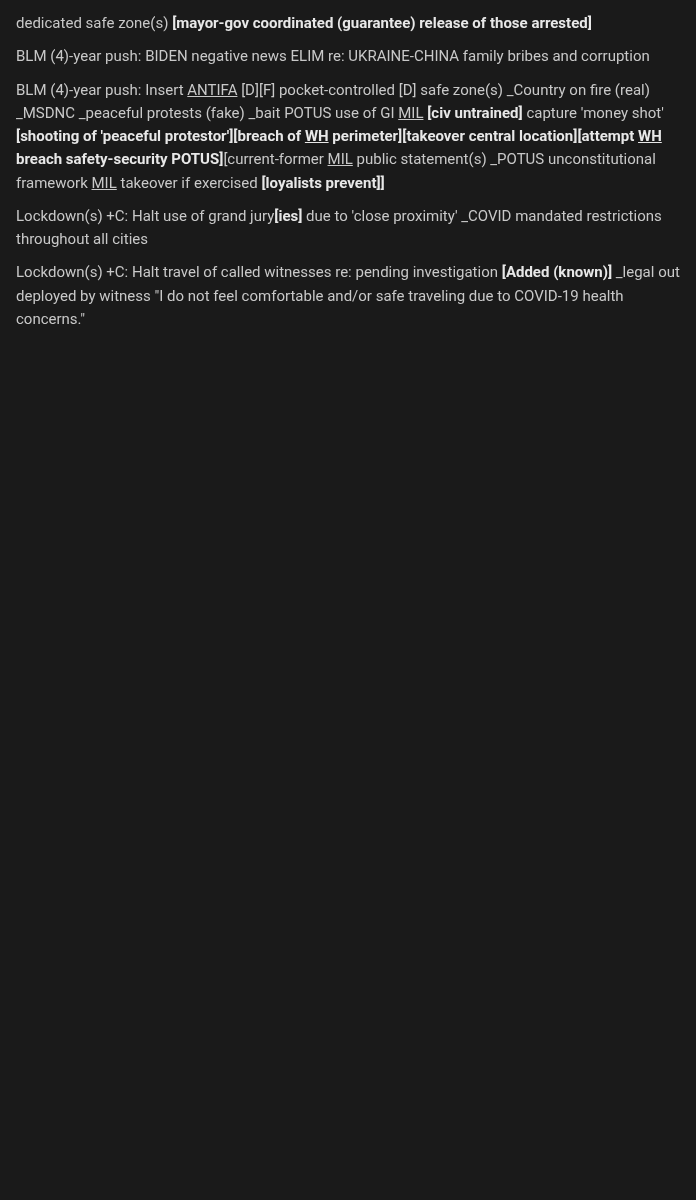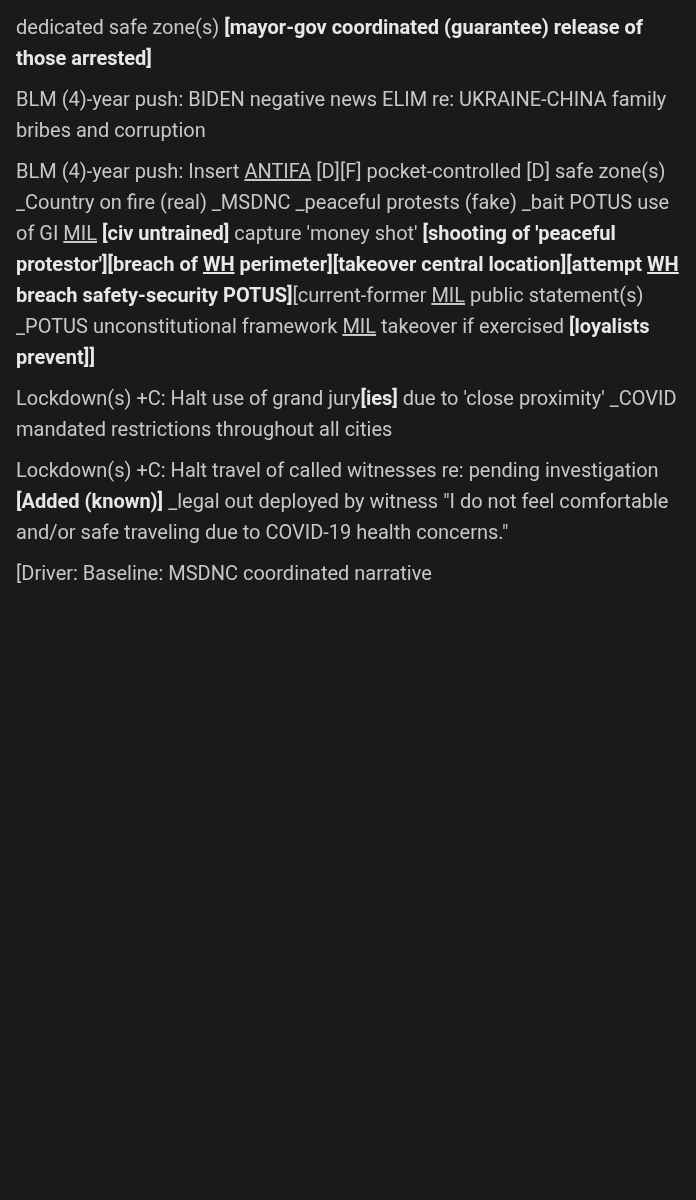--- a/index.html
+++ b/index.html
@@ -36,7 +36,7 @@
     p {
       margin-bottom: 10px;
       color: #c8c8c8;
-      font-size: 20px;
+      font-size: 15px;
       line-height: 1.55;
     }
 

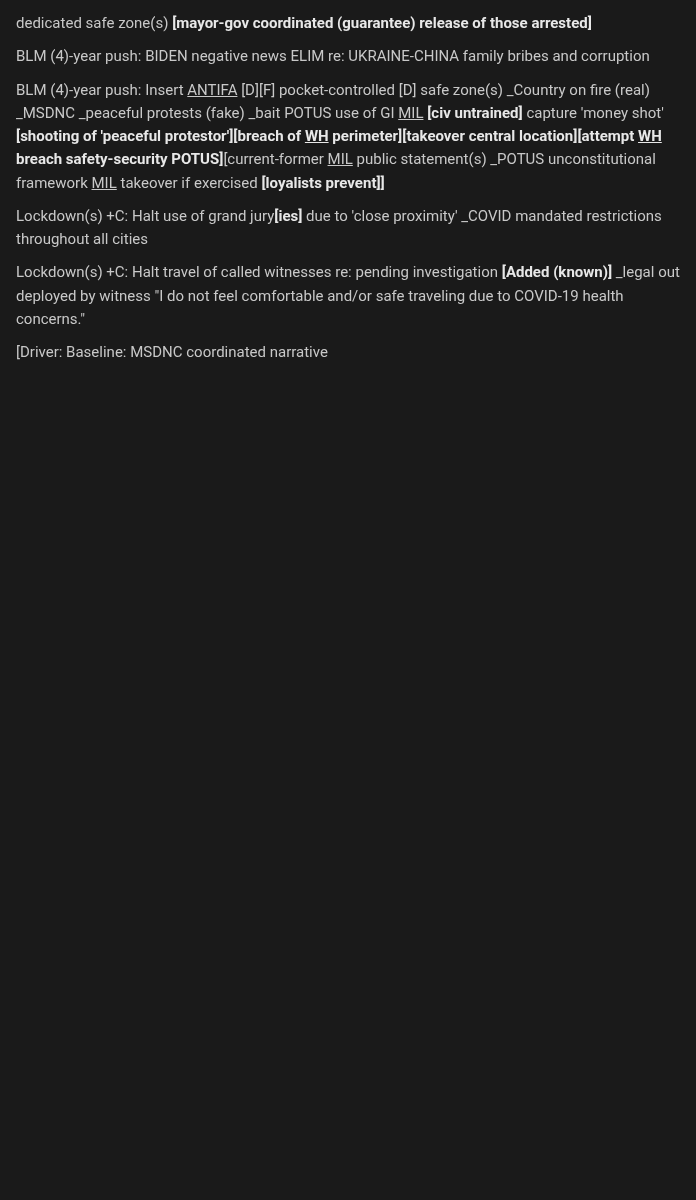--- a/index.html
+++ b/index.html
@@ -57,7 +57,6 @@
     <p><span>BLM (4)-year push: Insert </span><span class="underline">ANTIFA</span><span> [D][F] pocket-controlled [D] safe zone(s) _Country on fire (real) _MSDNC _peaceful protests (fake) _bait POTUS use of GI </span><span class="underline">MIL</span><span> </span><span class="bold">[civ untrained]</span><span> capture 'money shot' </span><span class="bold">[shooting of 'peaceful protestor'][breach of </span><span class="bold underline">WH</span><span class="bold"> perimeter][takeover central location][attempt </span><span class="bold underline">WH</span><span class="bold"> breach safety-security POTUS]</span><span>[current-former </span><span class="underline">MIL</span><span> public statement(s) _POTUS unconstitutional framework </span><span class="underline">MIL</span><span> takeover if exercised </span><span class="bold">[loyalists prevent]]</span></p>
     <p><span>Lockdown(s) +C: Halt use of grand jury</span><span class="bold">[ies]</span><span> due to 'close proximity' _COVID mandated restrictions throughout all cities</span></p>
     <p><span>Lockdown(s) +C: Halt travel of called witnesses re: pending investigation </span><span class="bold">[Added (known)]</span><span> _legal out deployed by witness "I do not feel comfortable and/or safe traveling due to COVID-19 health concerns."</span></p>
-    <p><span>[Driver: Baseline: MSDNC coordinated narrative</span></p>
   </div>
 
 </body></html>

